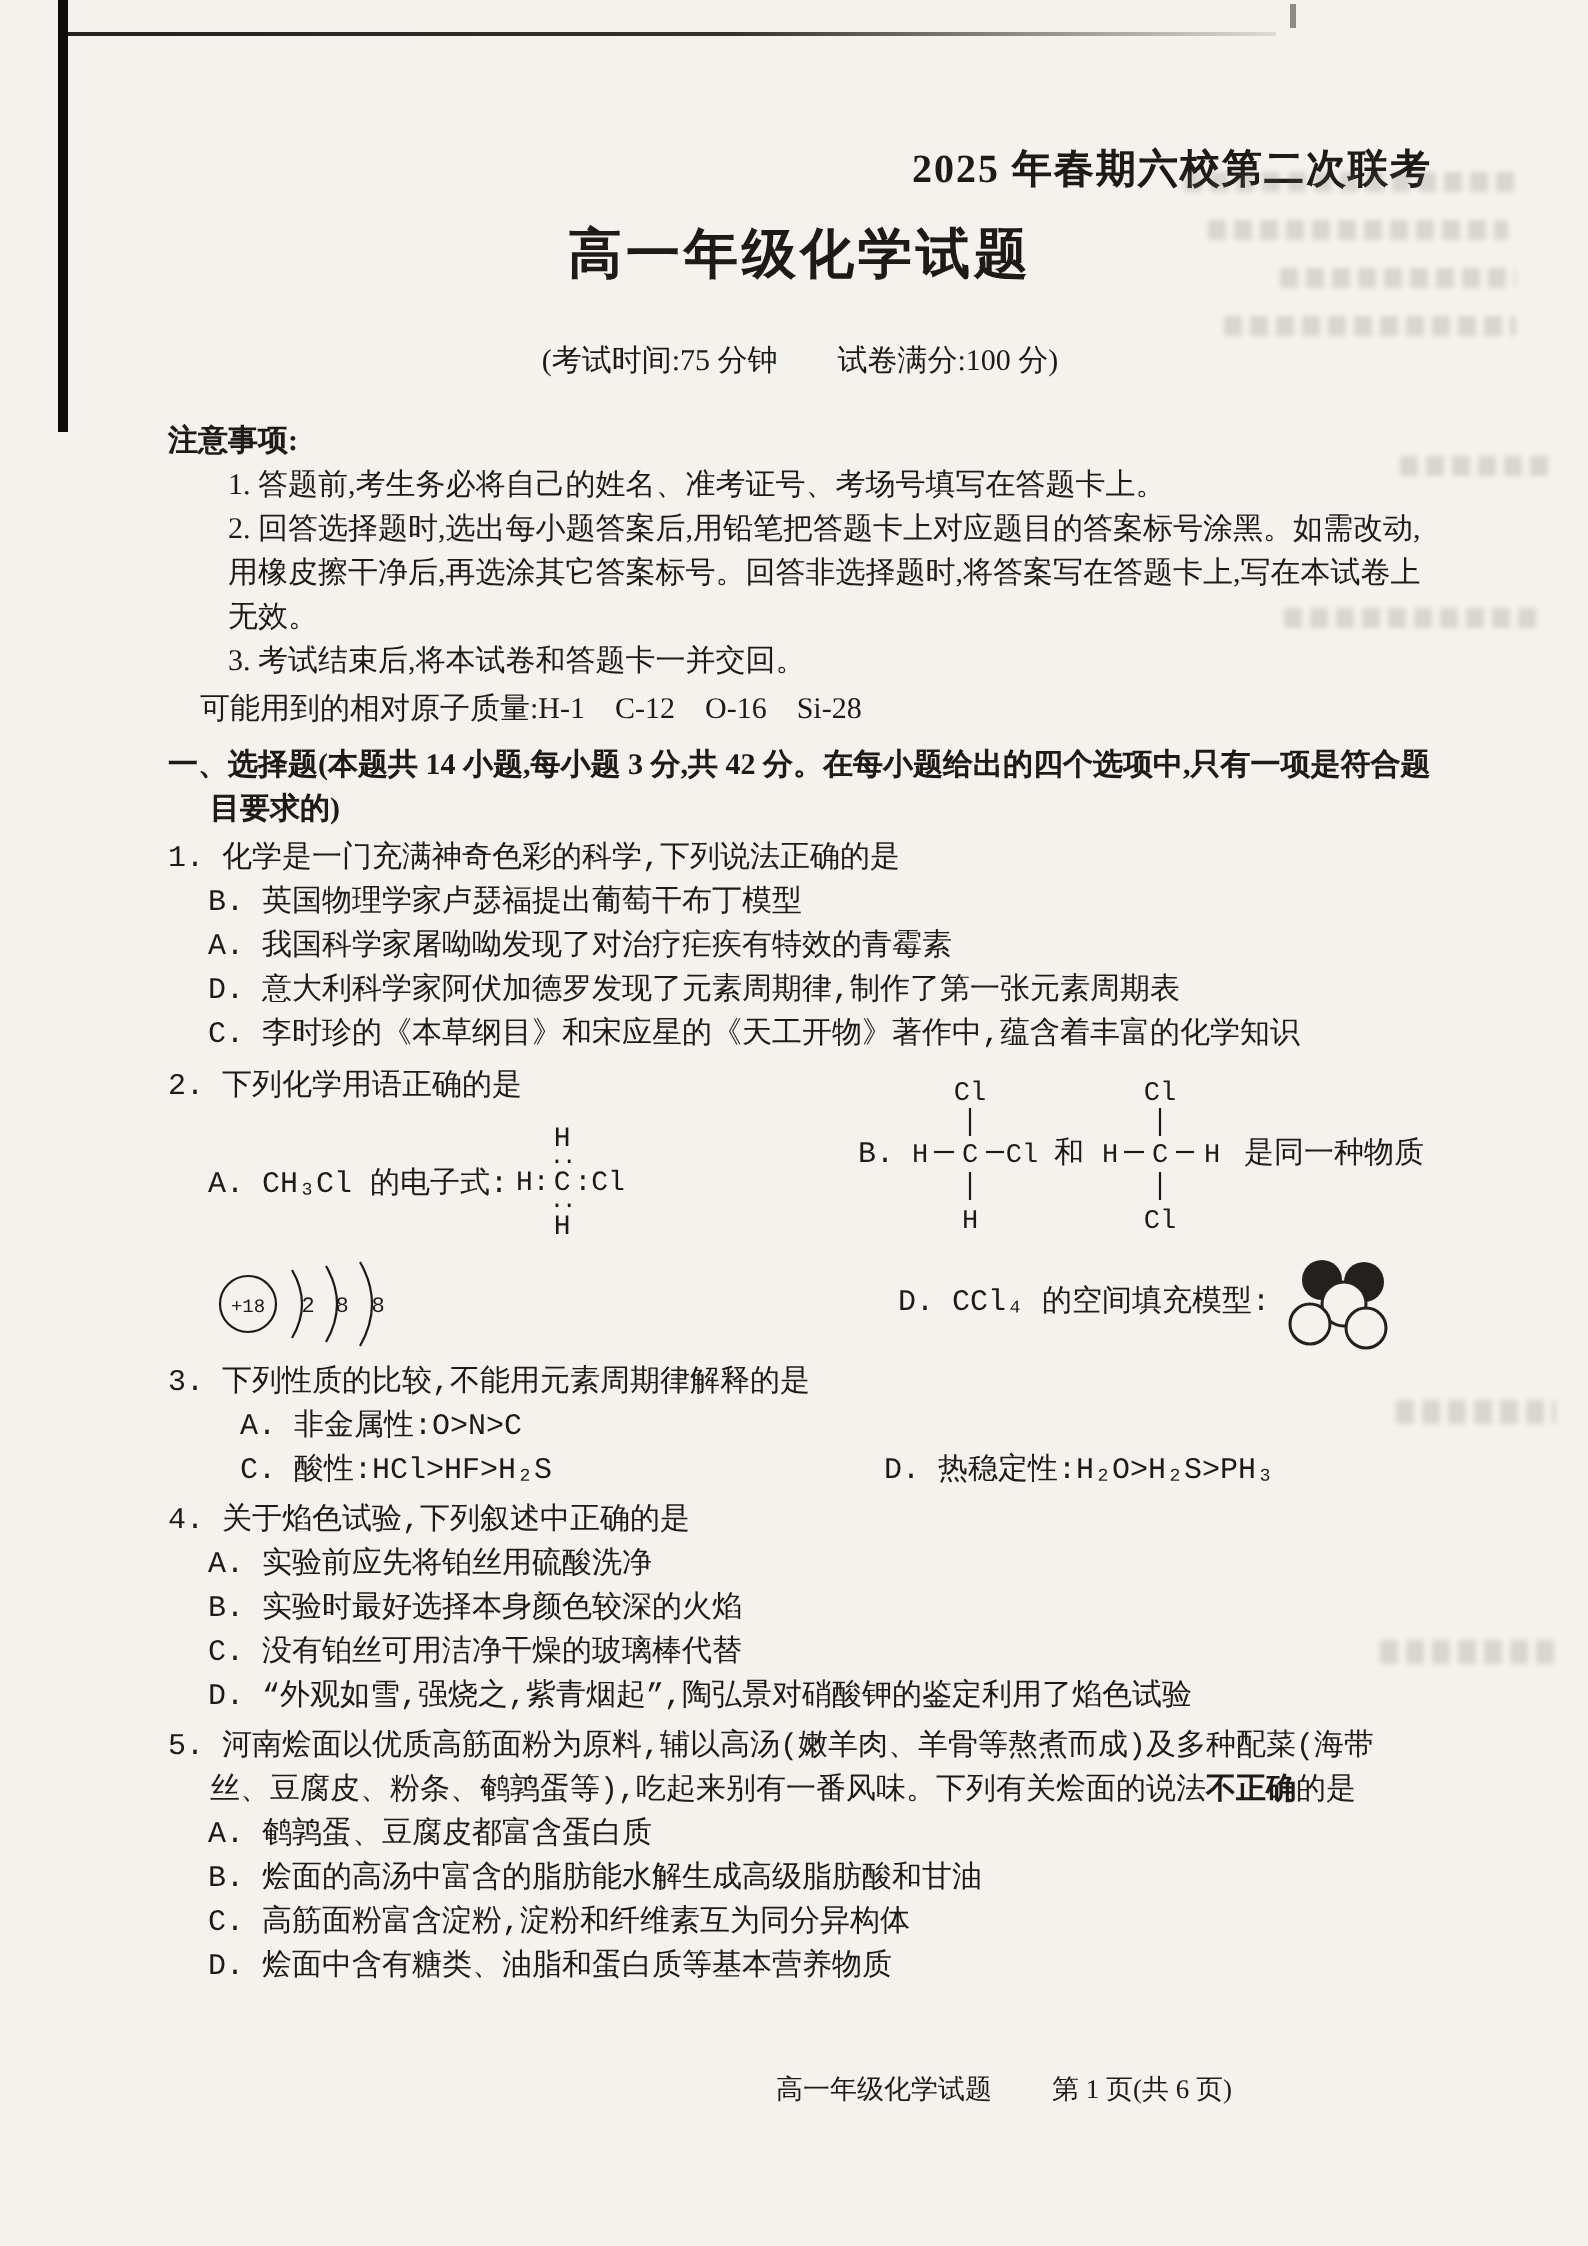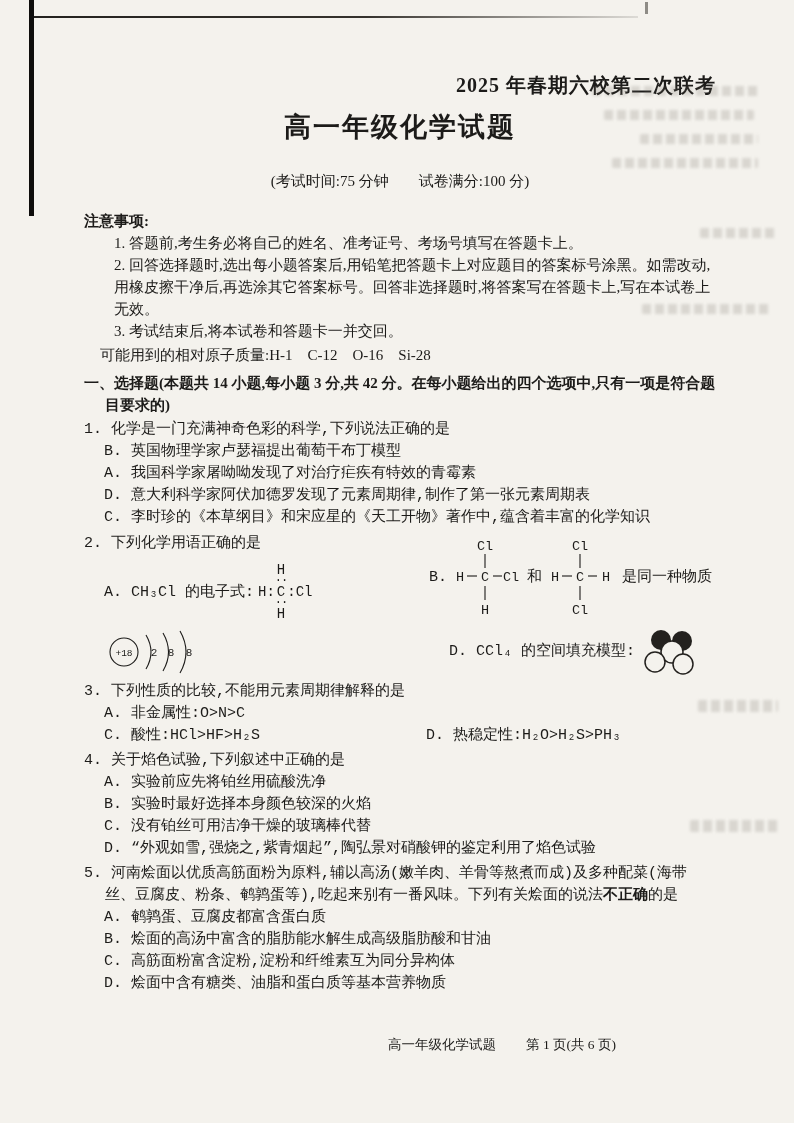--- a/index.html
+++ b/index.html
@@ -34,7 +34,7 @@
 
   .question {margin-top:3px;font-family:Liberation Mono, monospace;}
   .q-opt {margin-left:20px;}
-  .two-col {display:flex; margin-left:20px;}
+  .two-col {display:flex; margin-left:36px;}
   .two-col .q-opt {margin-left:0;}
   .colL {width:322px; flex:0 0 322px;}
   .emph {font-weight:bold;}

